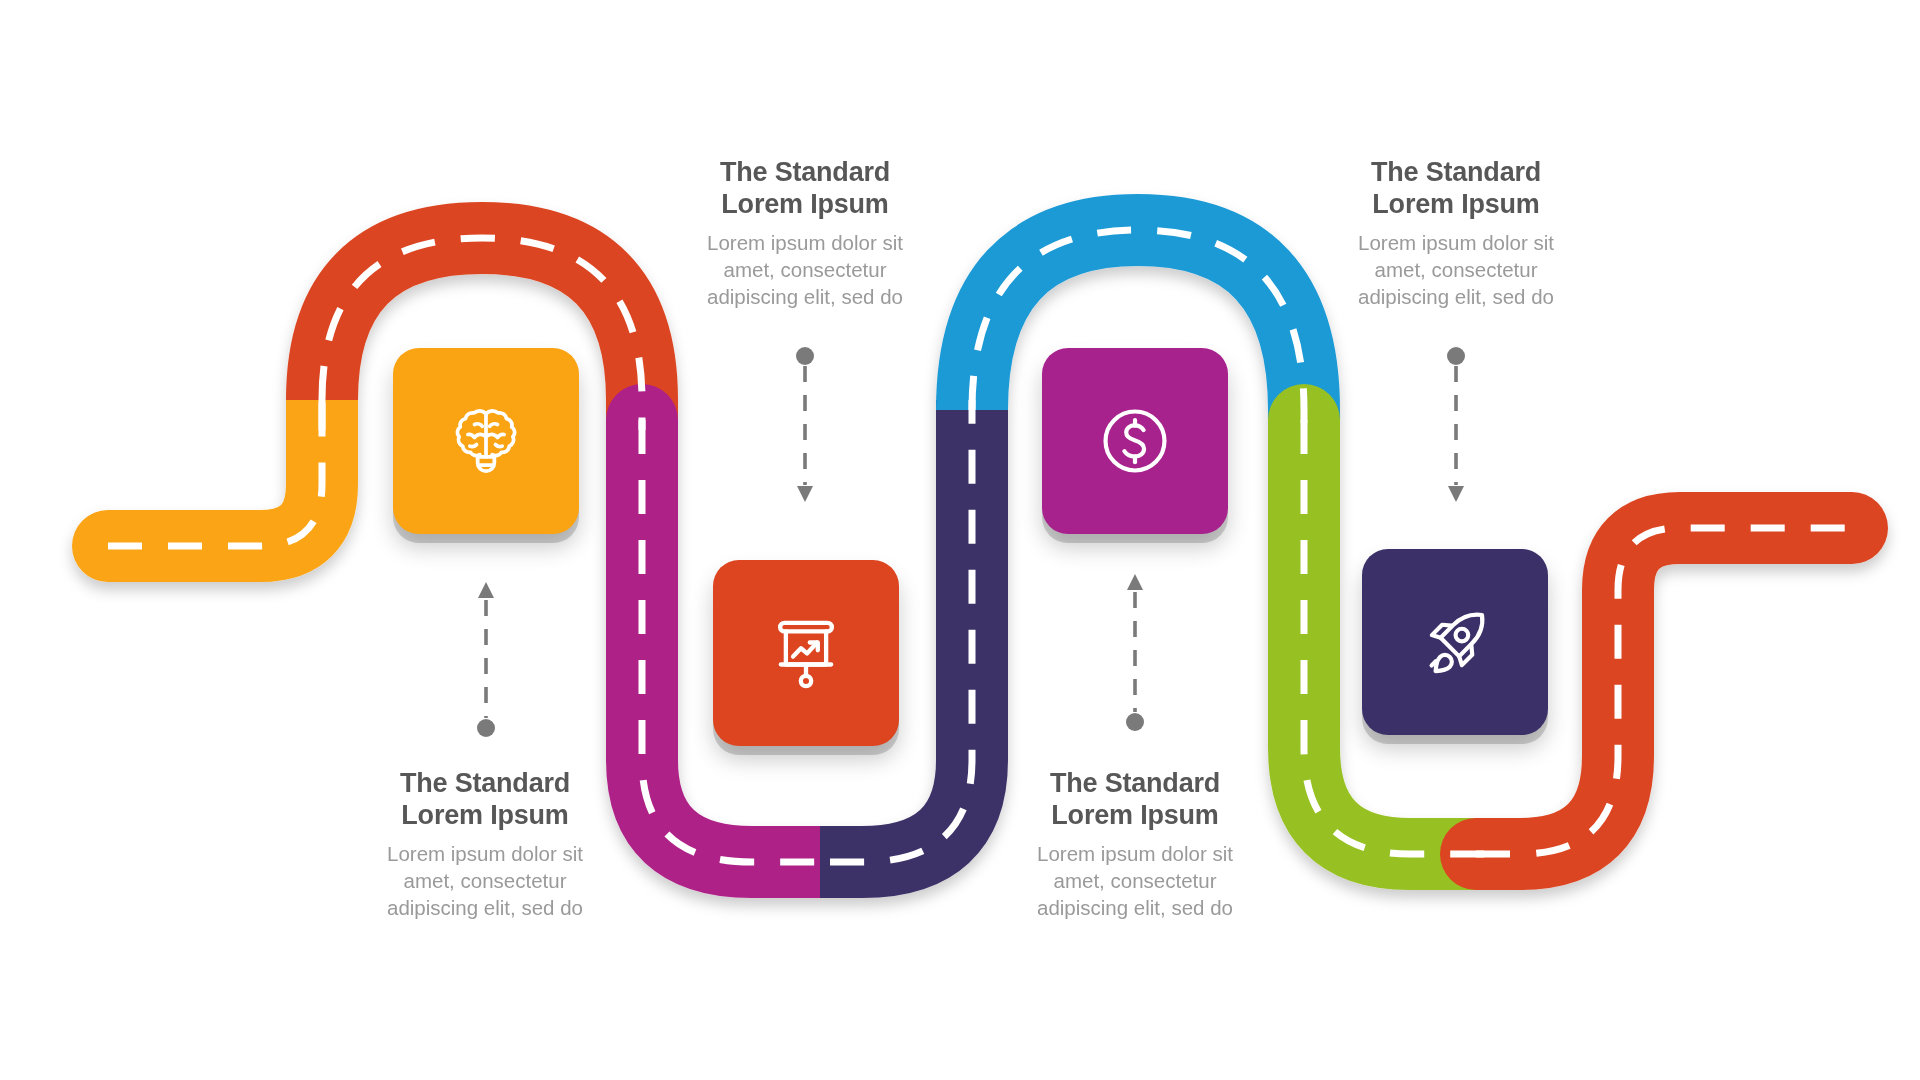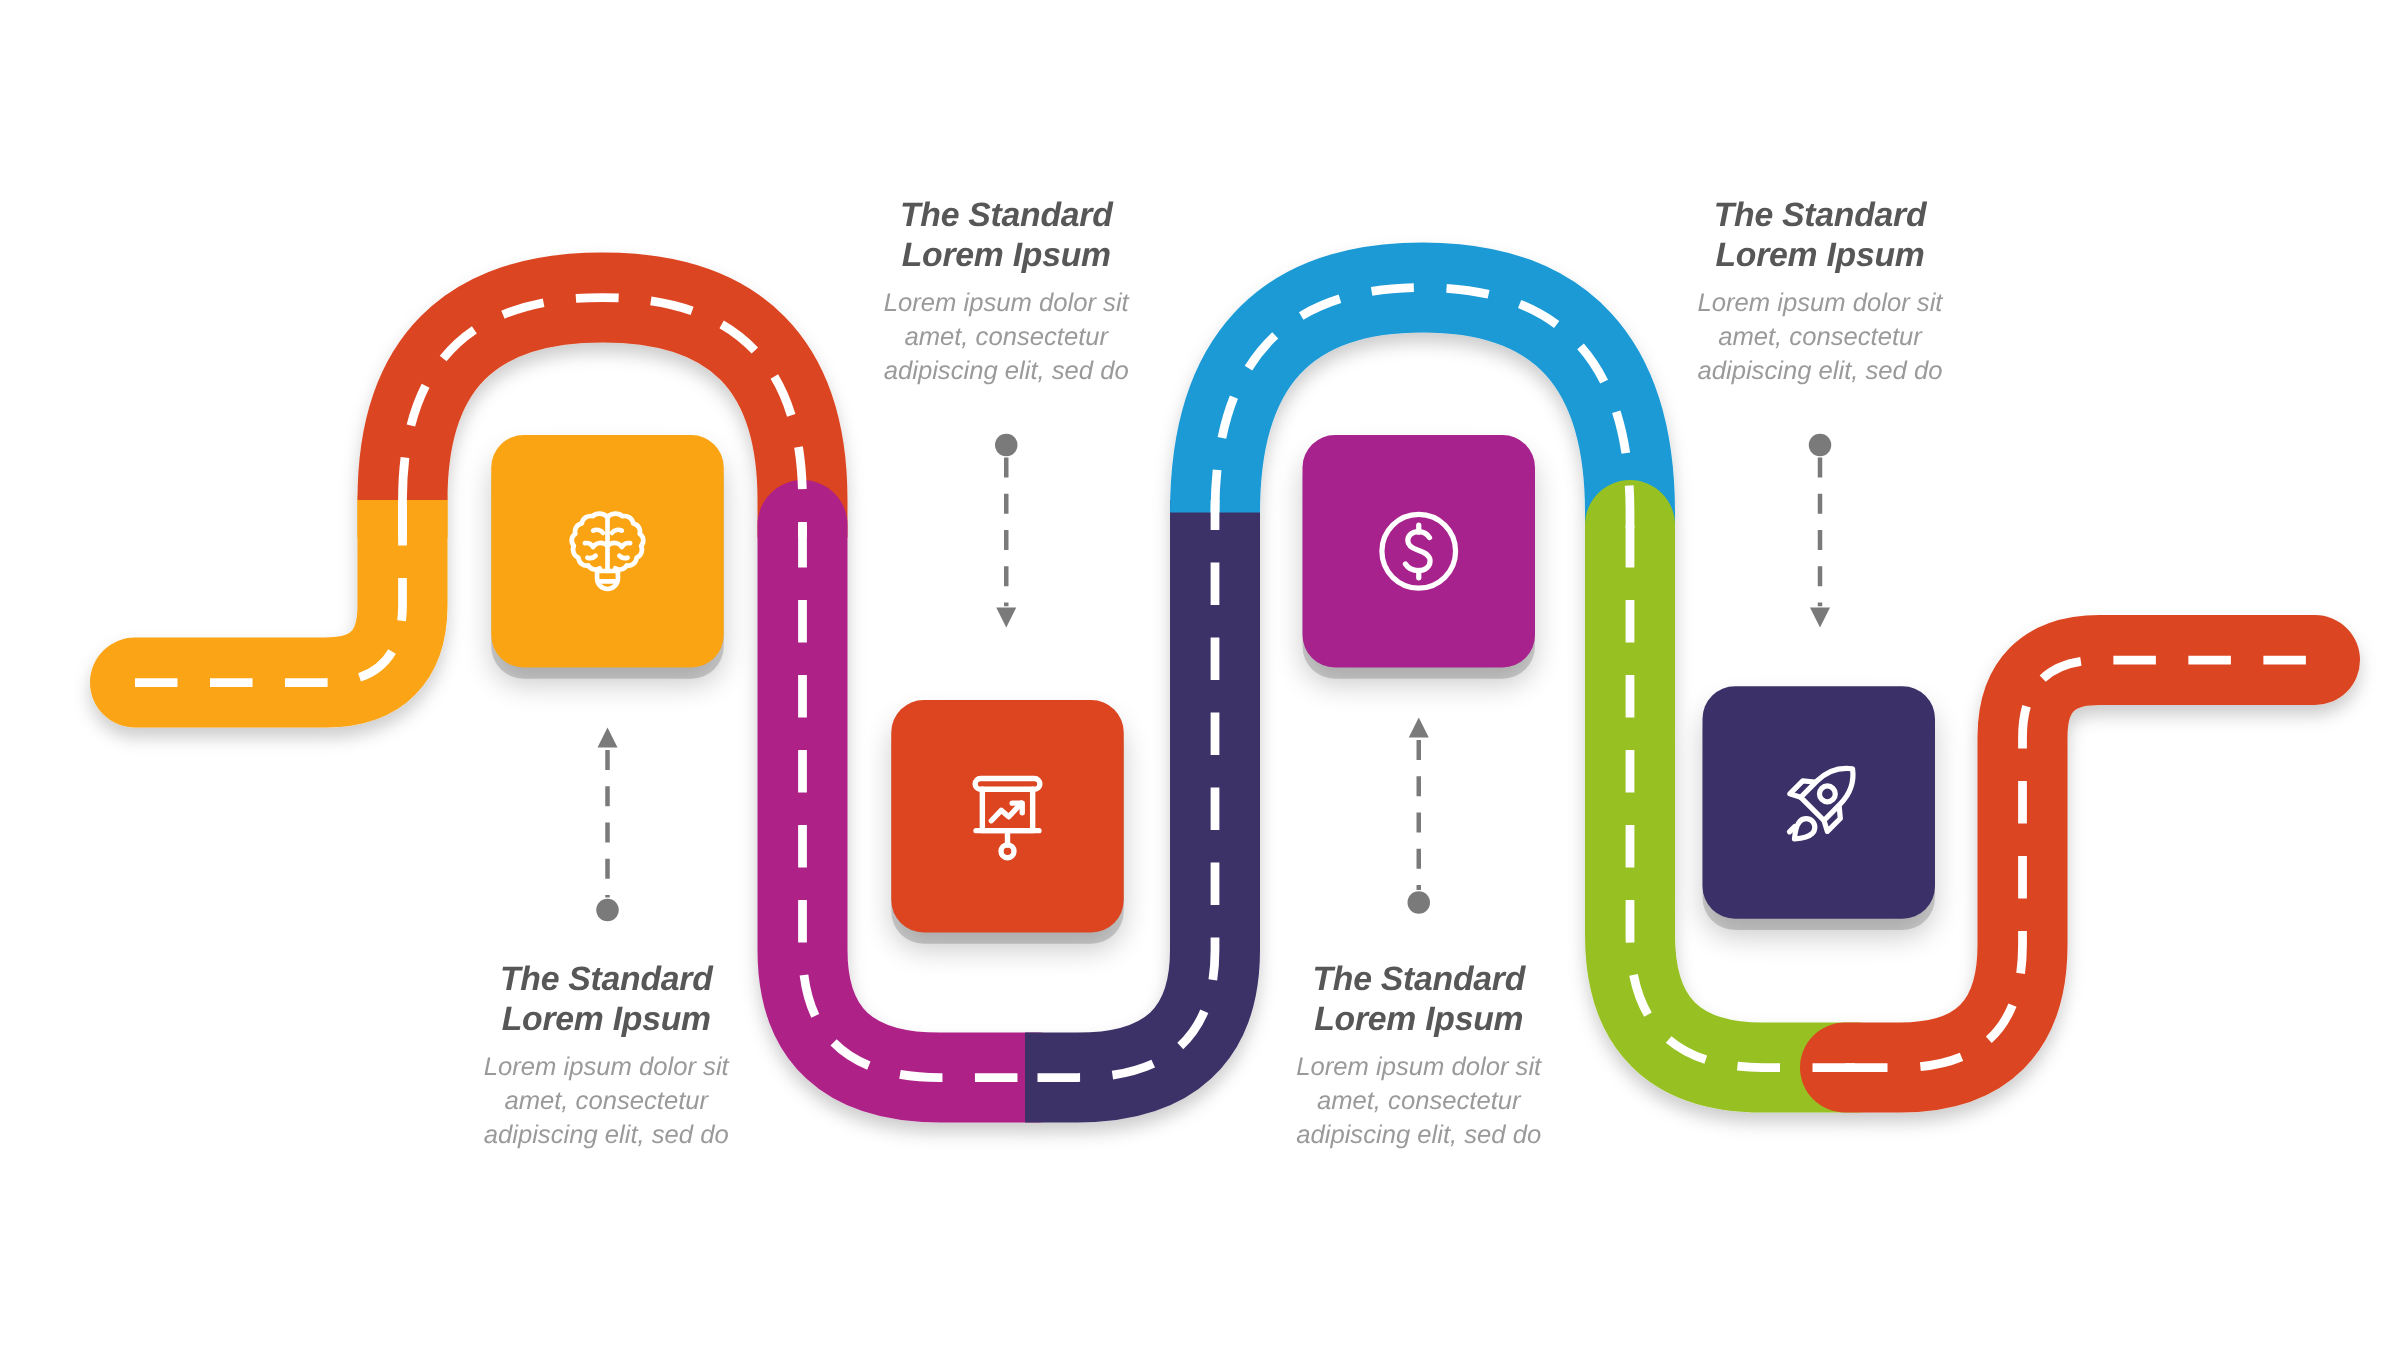--- a/index.html
+++ b/index.html
@@ -56,7 +56,6 @@
     position: absolute;
     width: 300px;
     text-align: center;
-    font-style: italic;
   }
   .tb-title {
     font-size: 27px;

